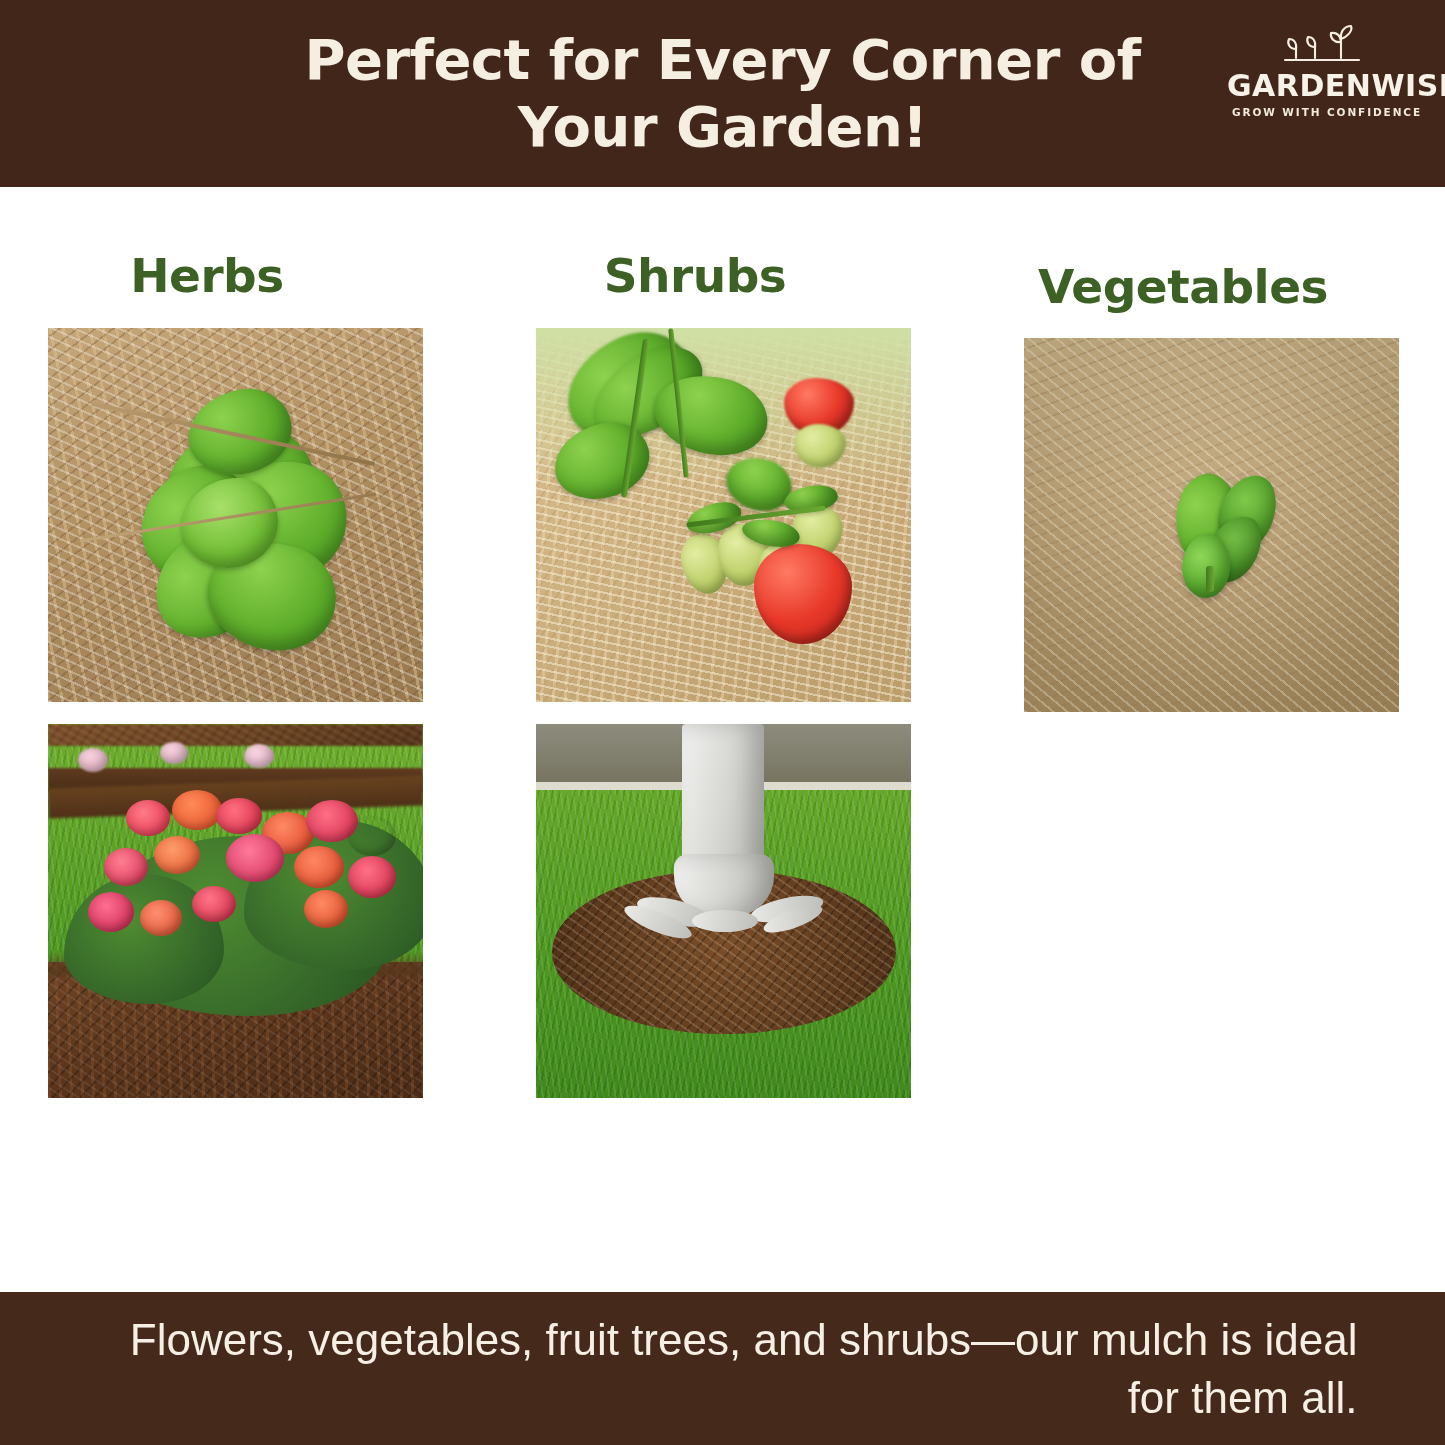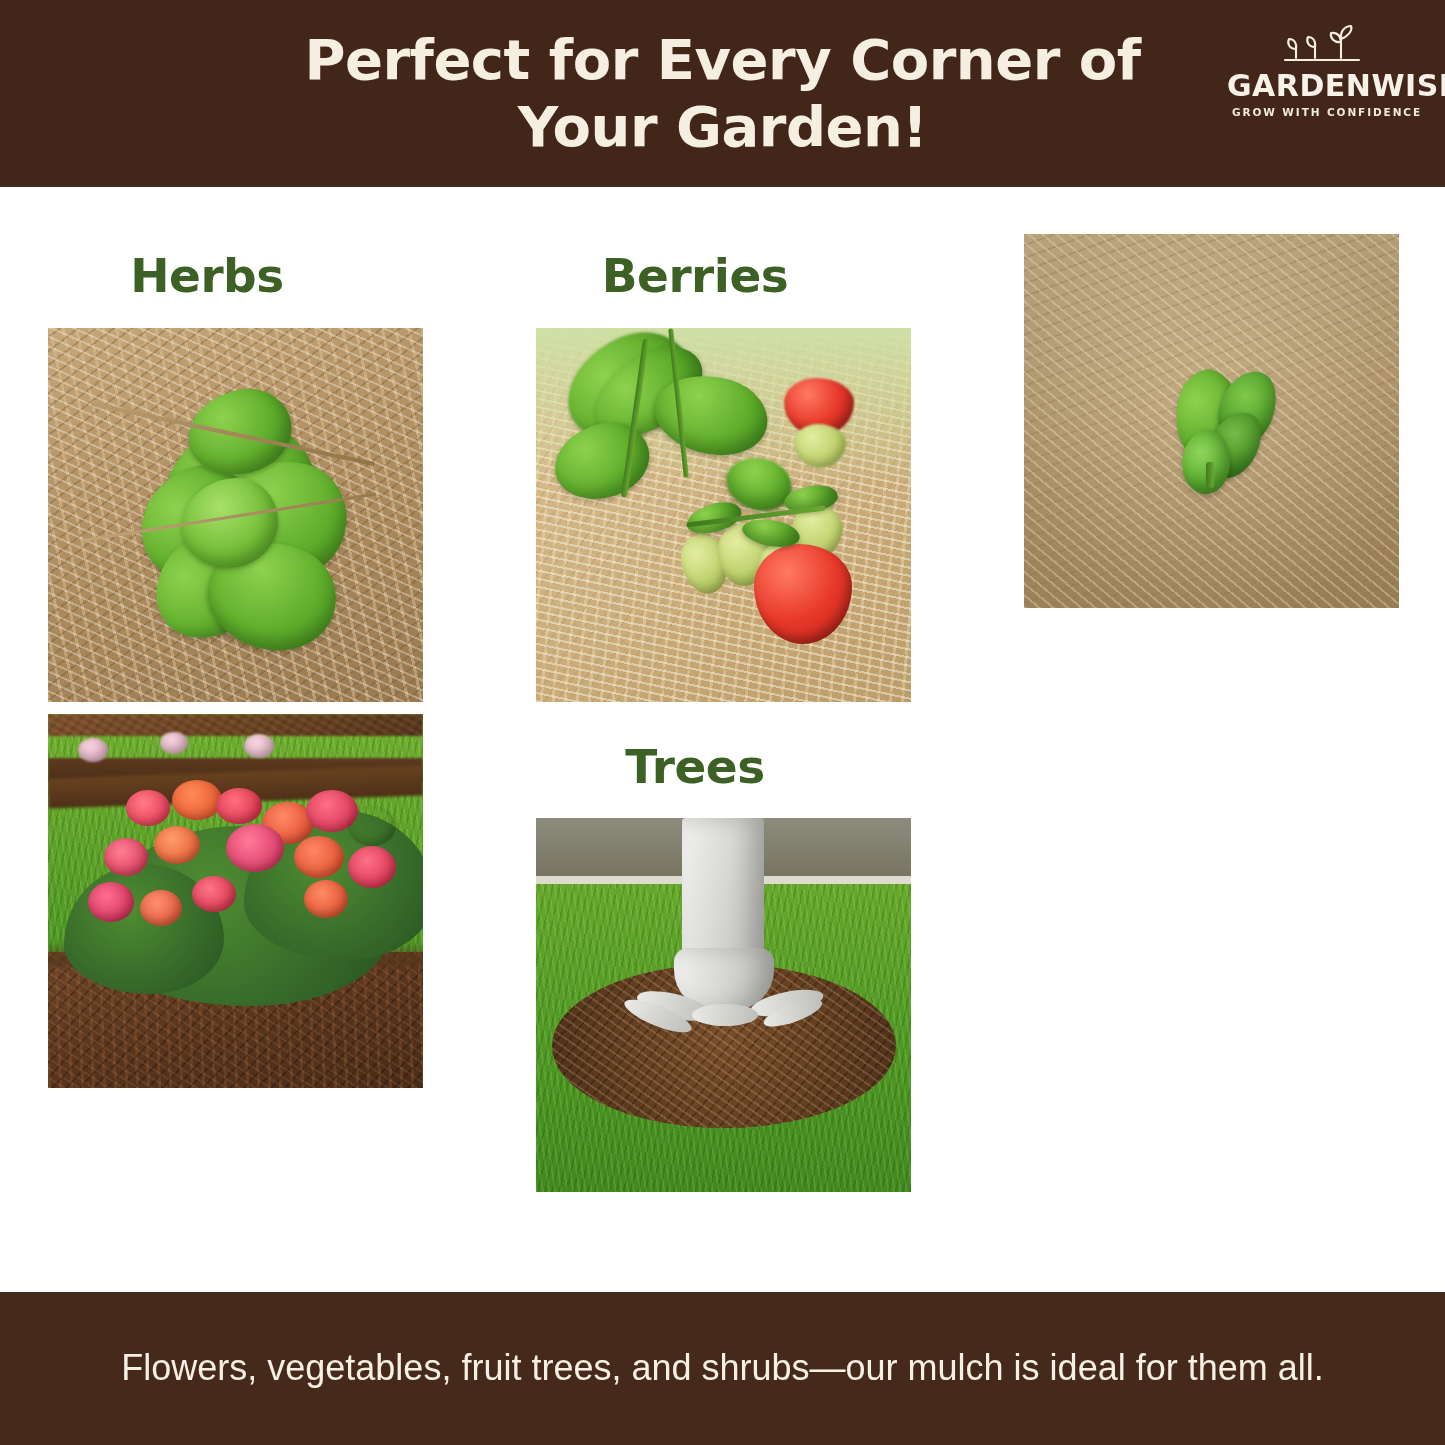--- a/index.html
+++ b/index.html
@@ -302,7 +302,7 @@
   </div>
 
   <div class="cell">
-    <div class="cell-label">Berries</div>
+    <div class="cell-label">Shrubs</div>
     <div class="photo">
       <div class="layer straw-b"></div>
       <div class="layer" style="background:linear-gradient(180deg,#cfe0a4 0%,rgba(207,224,164,0) 42%);"></div>

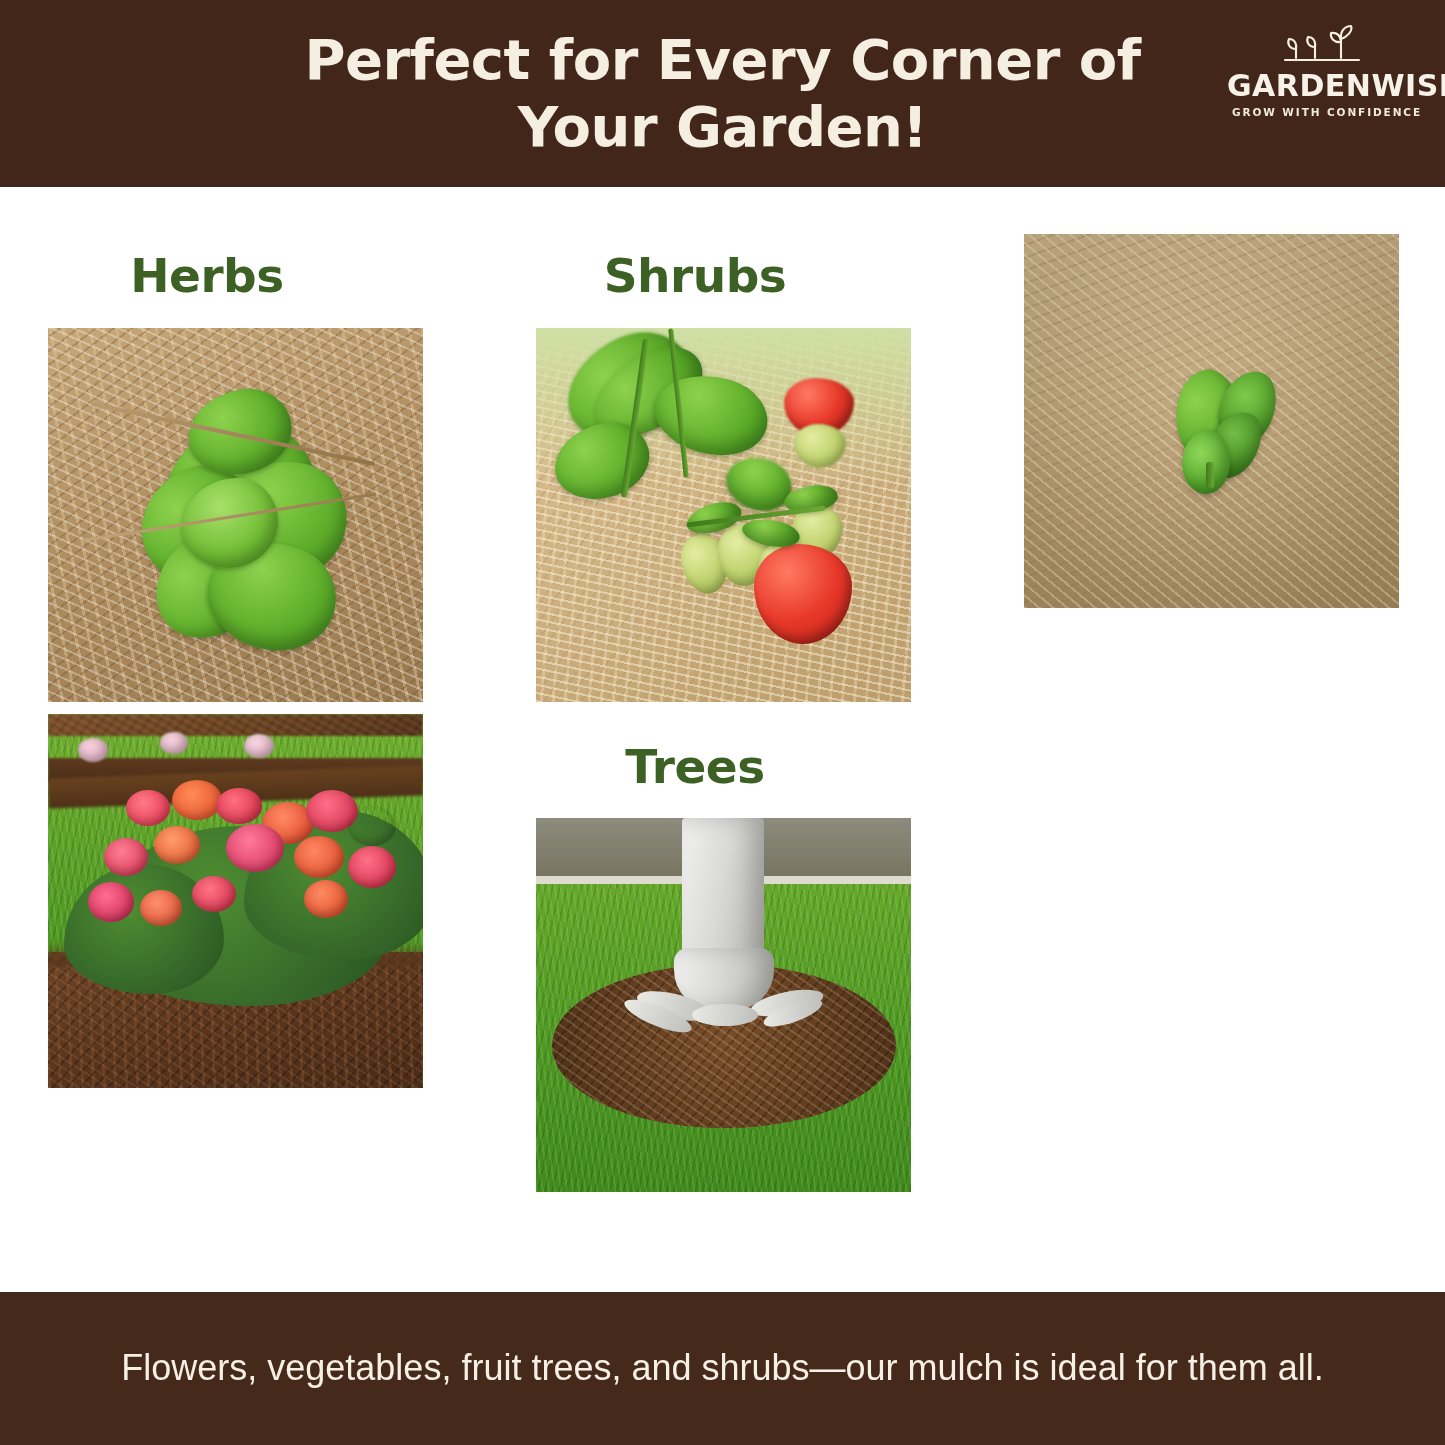--- a/index.html
+++ b/index.html
@@ -329,6 +329,7 @@
 
 
   <div class="cell photo-row2">
+    <div class="cell-label row2-label">Vegetables</div>
     <div class="photo">
       <div class="layer straw-c"></div>
       <div class="layer" style="background:radial-gradient(circle at 50% 48%, rgba(255,255,255,.10) 0%, rgba(0,0,0,.10) 80%);"></div>

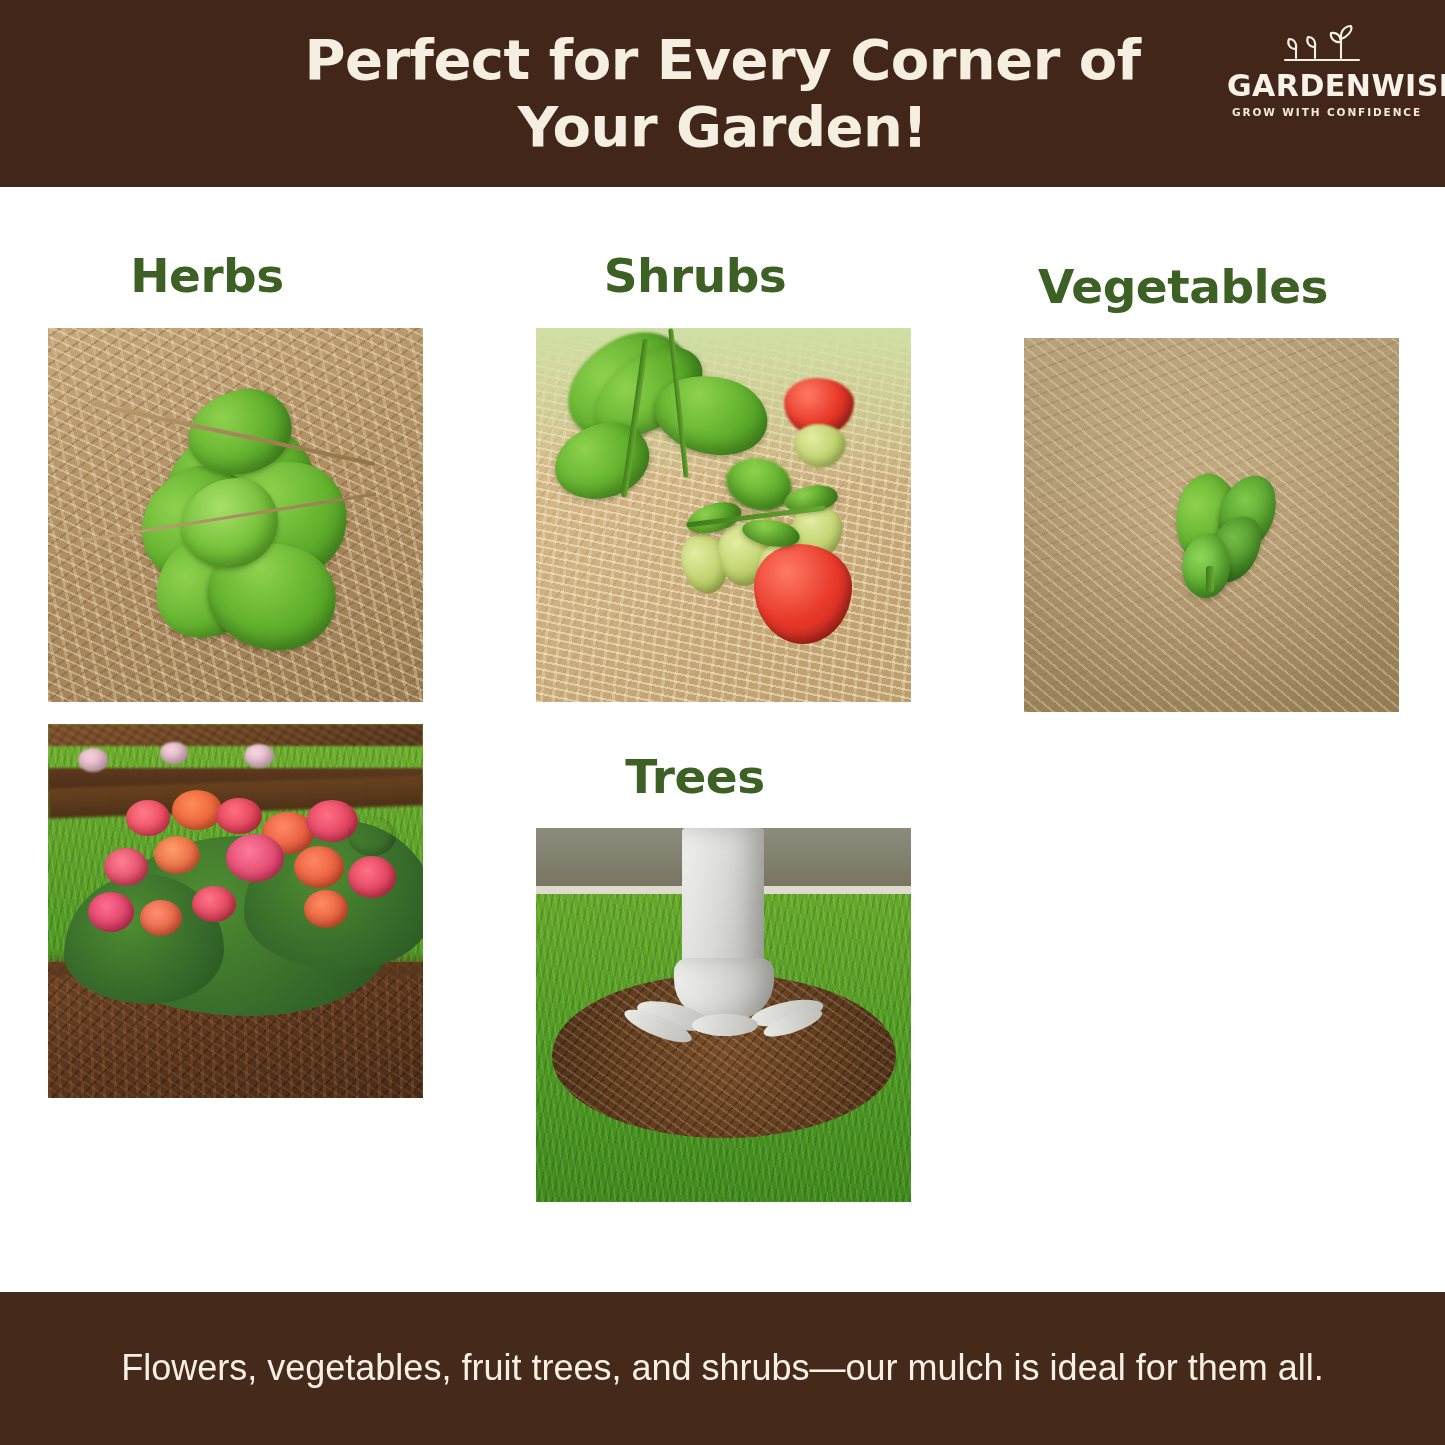--- a/index.html
+++ b/index.html
@@ -374,7 +374,6 @@
   </div>
 
   <div class="cell photo-row2">
-    <div class="cell-label row2-label">Trees</div>
     <div class="photo">
       <div class="layer grass"></div>
       <div class="wall" style="left:0;top:0;width:375px;height:62px;"></div>

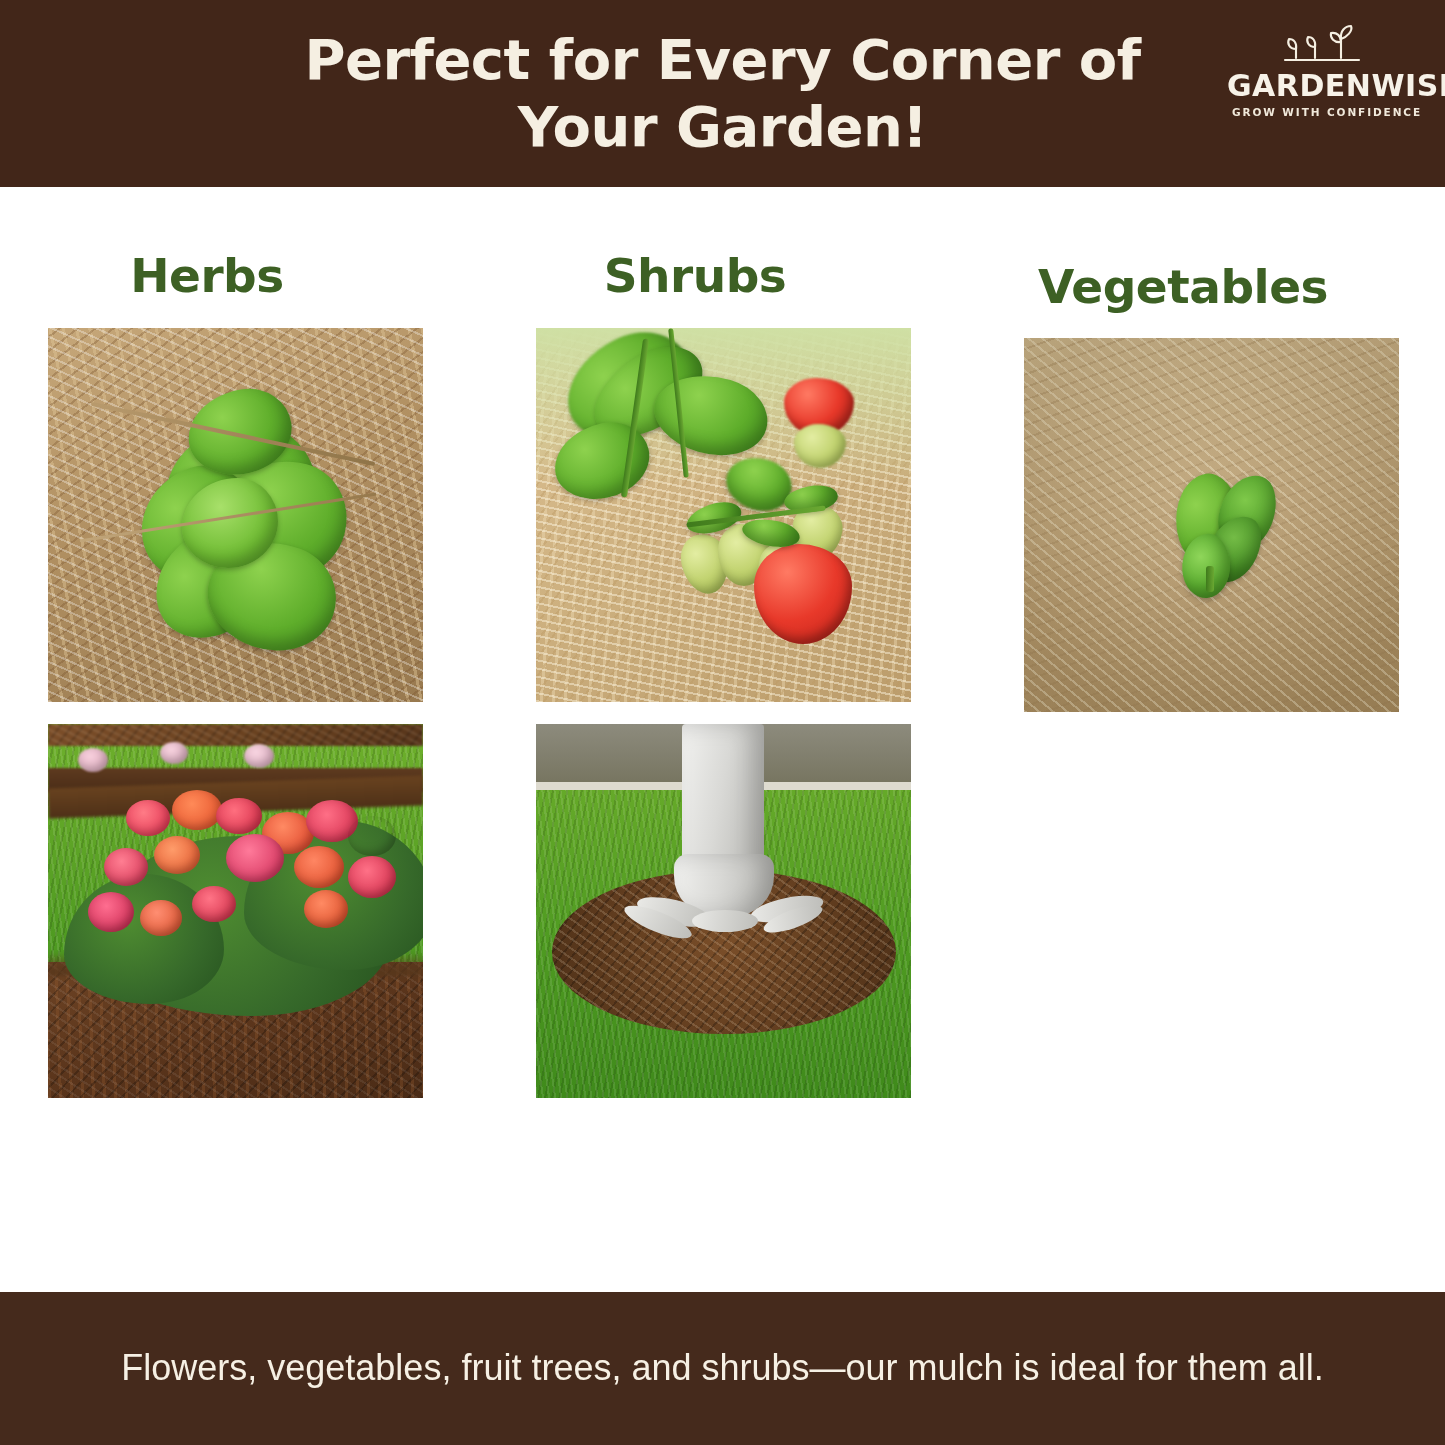--- a/index.html
+++ b/index.html
@@ -250,11 +250,11 @@
   .footer-text {
     width: 1270px;
     margin: 8px;
-    text-align: center;
+    text-align: right;
     color: #f6f0e4;
     font-family: "Liberation Sans", sans-serif;
     font-weight: 400;
-    font-size: 36px;
+    font-size: 44px;
     line-height: 1.3;
   }
 </style>

